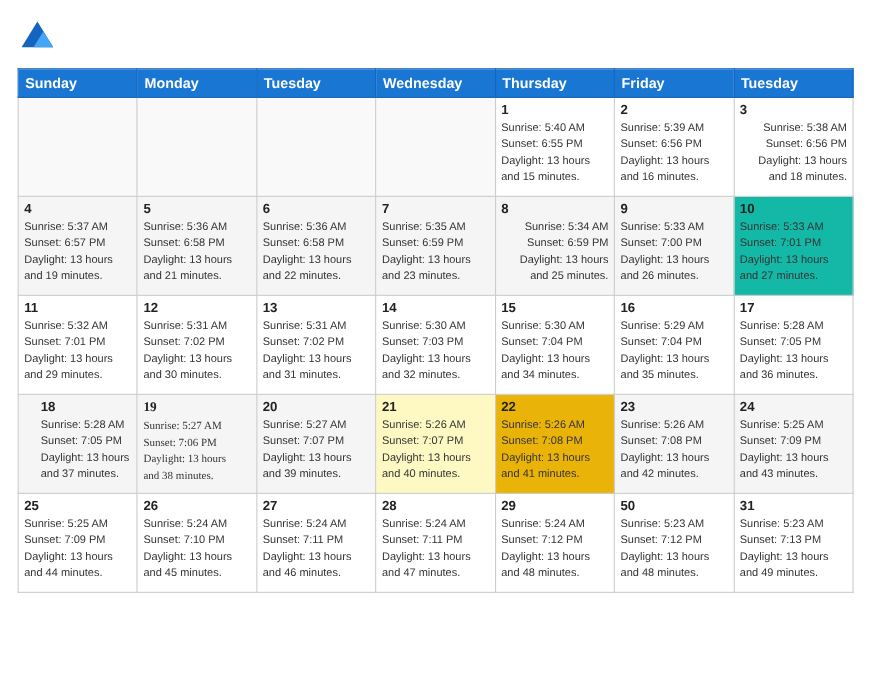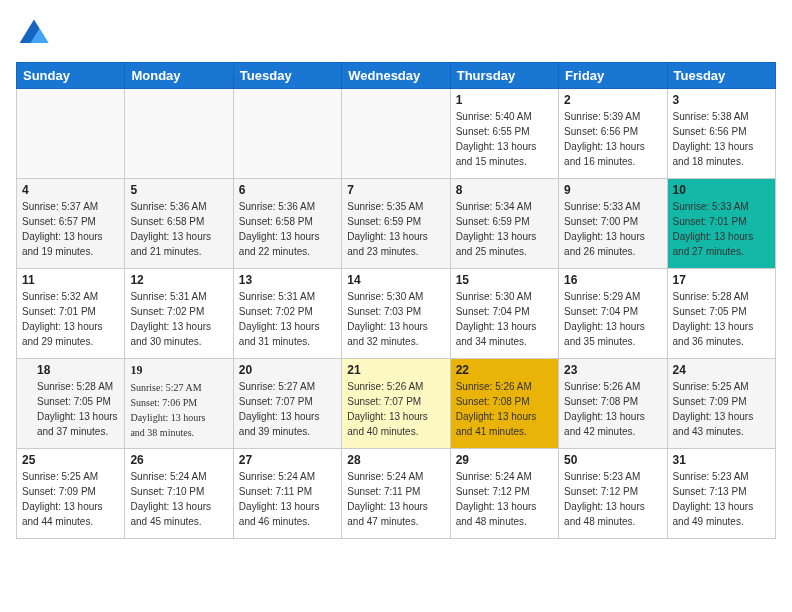--- a/index.html
+++ b/index.html
@@ -135,7 +135,7 @@
         </td>
         <td>
           <div class="day-num">3</div>
-          <div class="day-info" style="white-space: pre-line;">Sunrise: 5:38 AM
+          <div class="day-info" style="white-space: pre-line; text-align: right;">Sunrise: 5:38 AM
 Sunset: 6:56 PM
 Daylight: 13 hours
 and 18 minutes.</div>

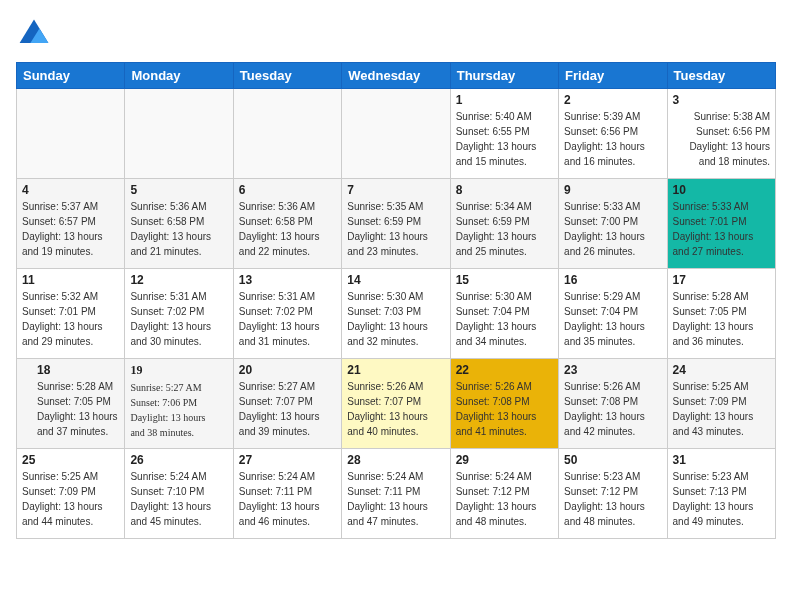--- a/index.html
+++ b/index.html
@@ -172,7 +172,7 @@
         </td>
         <td style="background: rgb(245, 245, 245);">
           <div class="day-num">8</div>
-          <div class="day-info" style="white-space: pre-line;">Sunrise: 5:34 AM
+          <div class="day-info" style="white-space: pre-line; text-align: right;">Sunrise: 5:34 AM
 Sunset: 6:59 PM
 Daylight: 13 hours
 and 25 minutes.</div>

